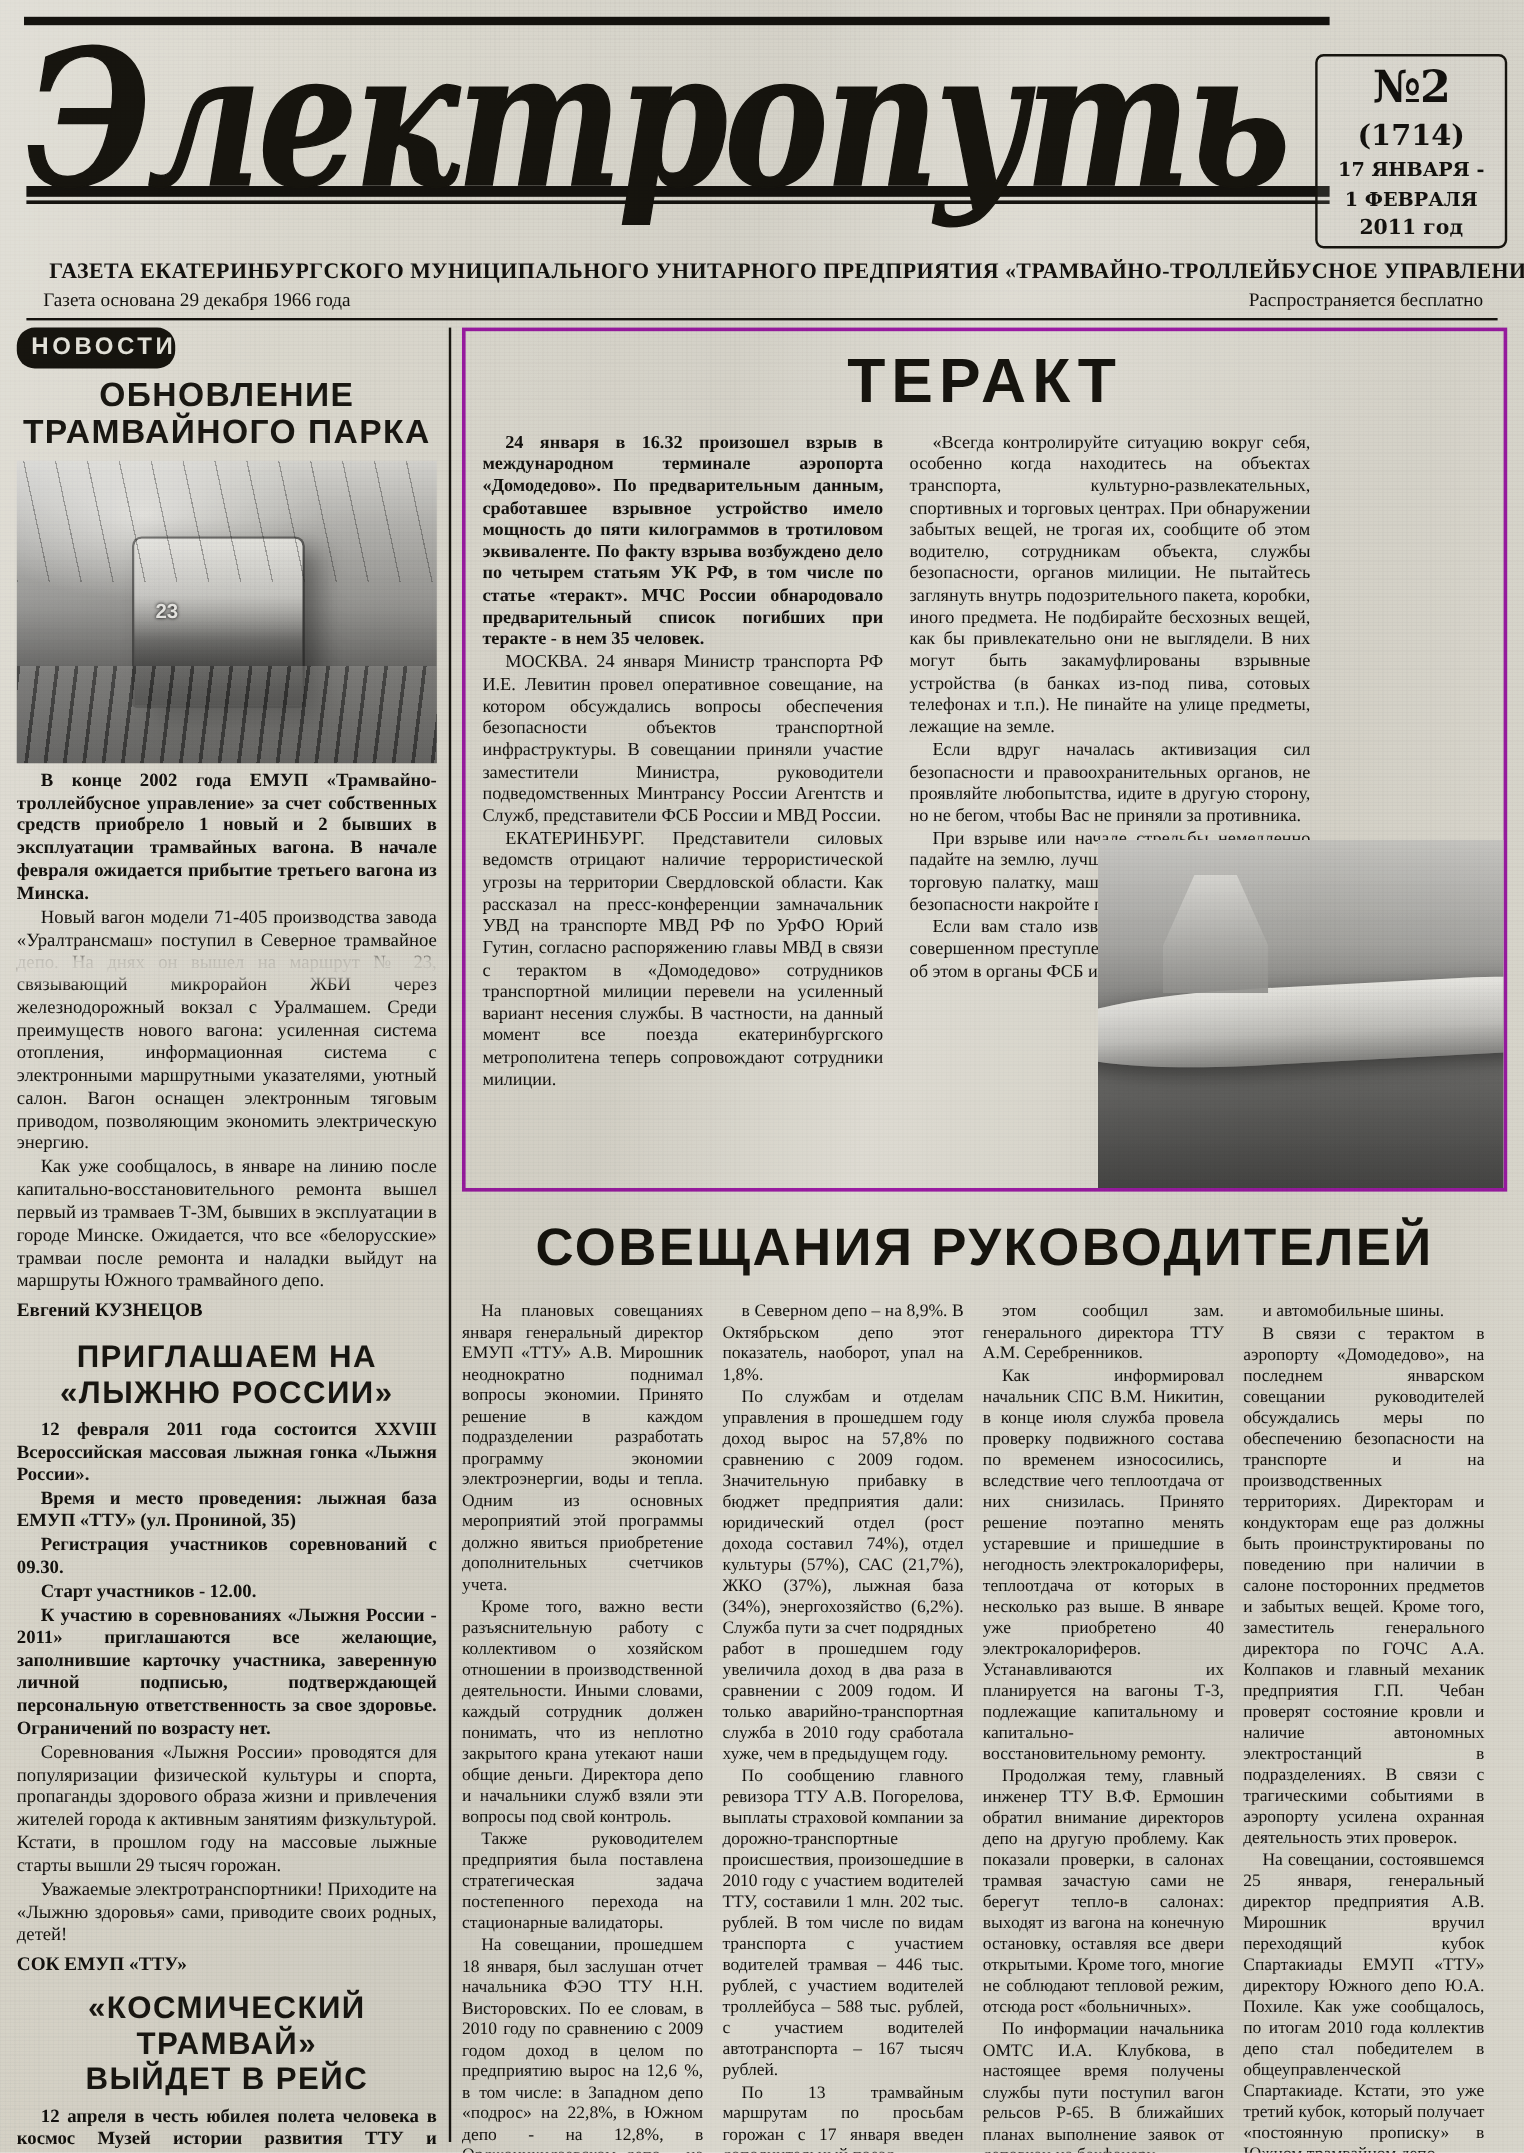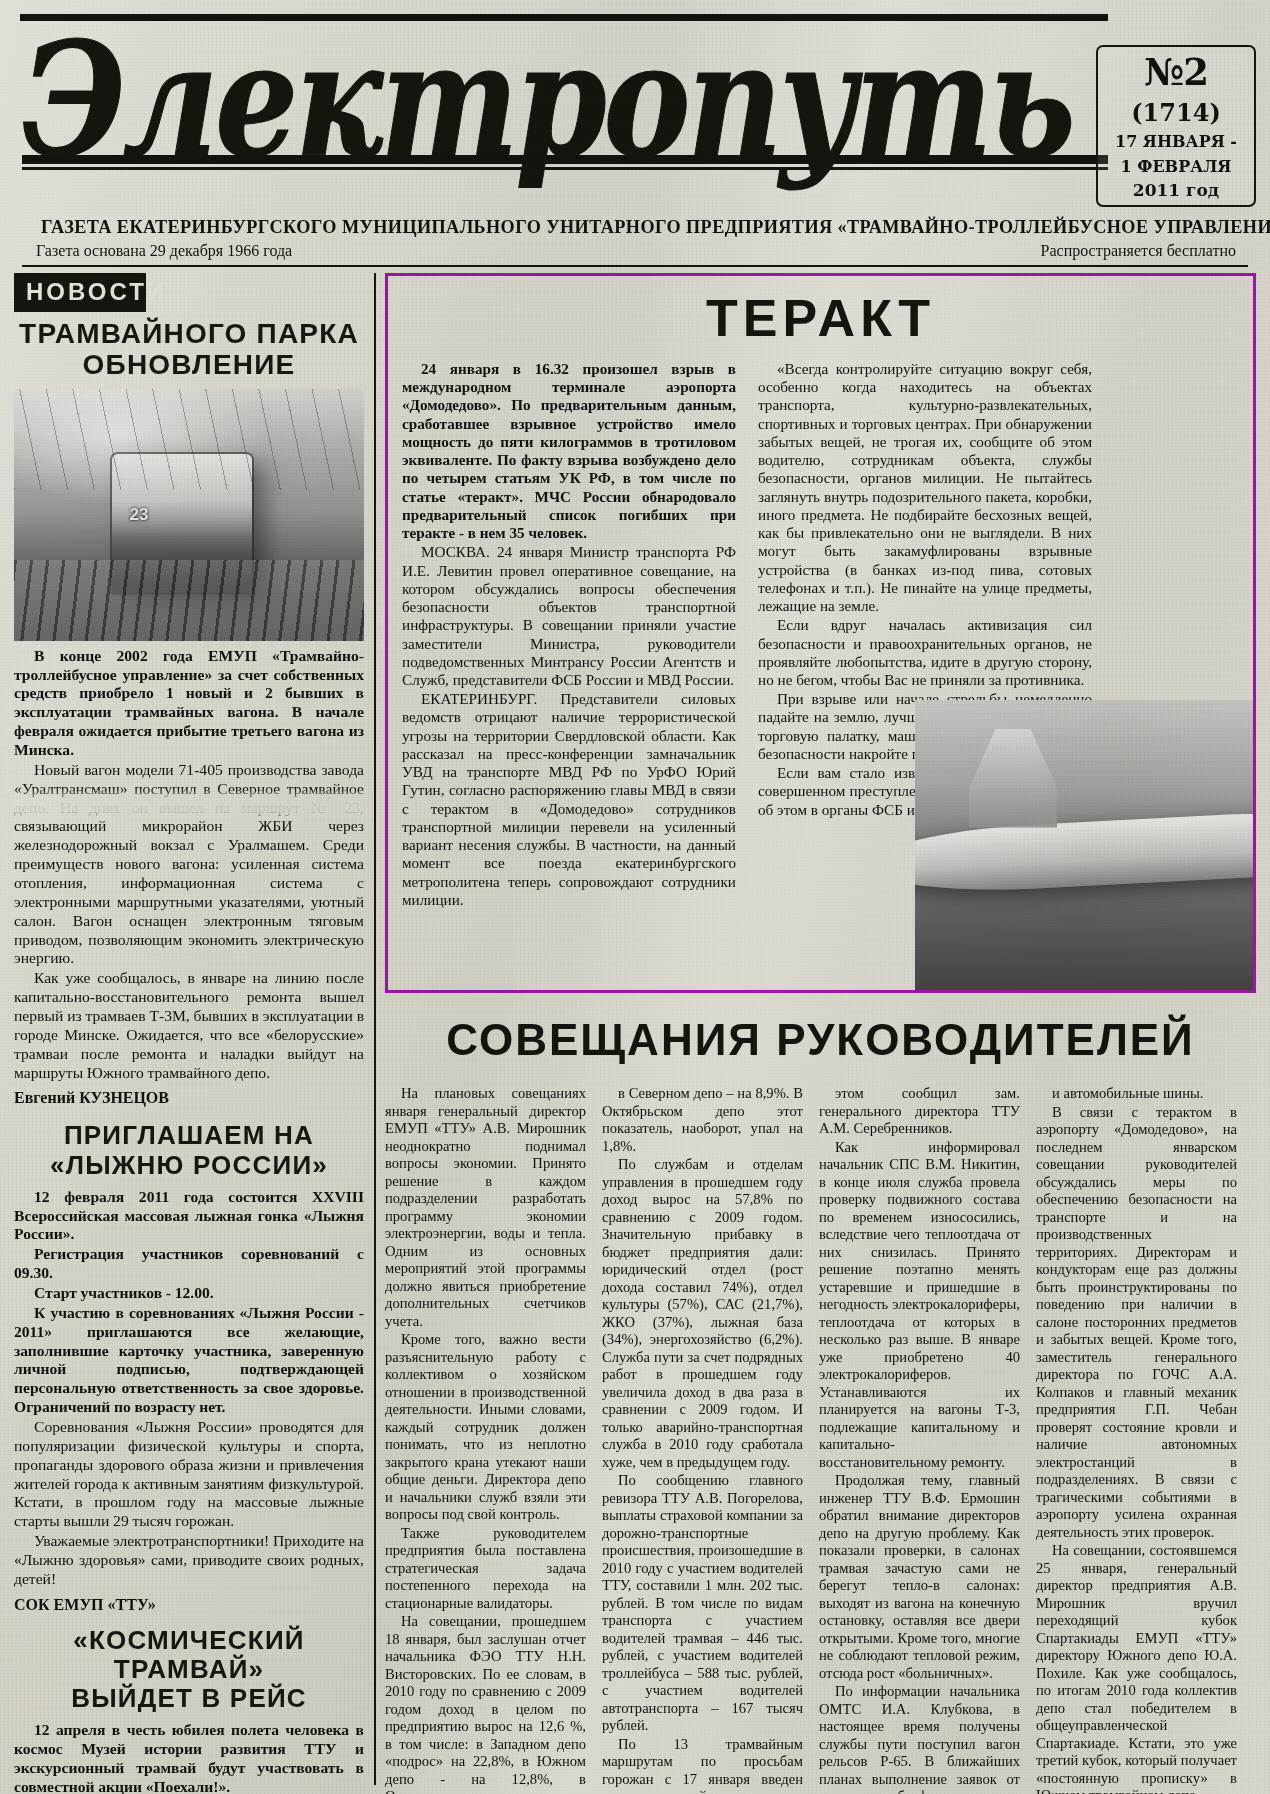--- a/index.html
+++ b/index.html
@@ -86,10 +86,11 @@
   .news-tag{
     background:#17150f;color:#edece6;
     font-family:"Liberation Sans",sans-serif;
-    font-weight:bold;font-size:24px;letter-spacing:3px;
+    font-weight:bold;font-size:20px;letter-spacing:3px;
     padding:5px 10px 6px 12px;
     width:132px;box-sizing:border-box;
     margin-bottom:6px;
+    border-radius:15px;
   }
   .hl-sans{
     font-family:"Liberation Sans",sans-serif;

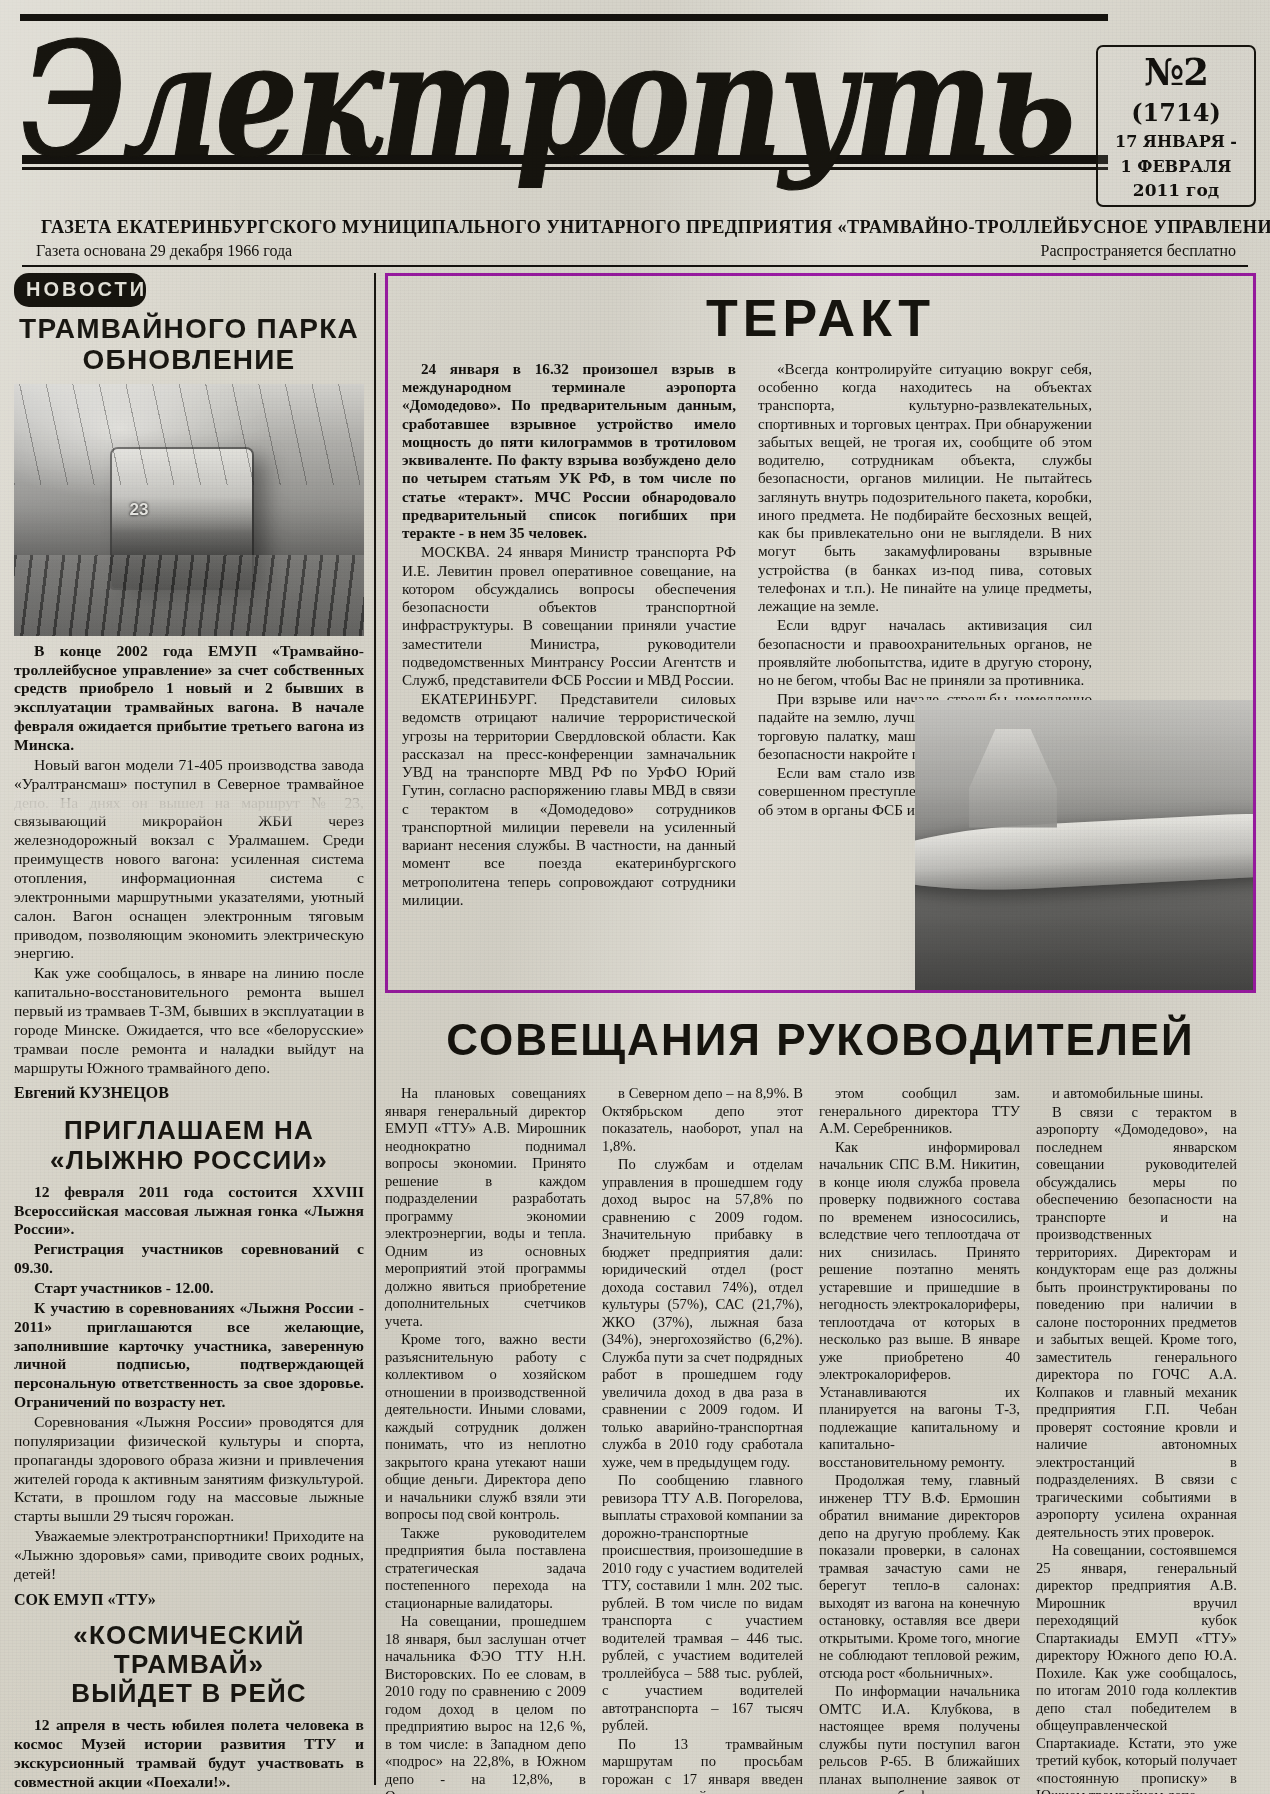--- a/index.html
+++ b/index.html
@@ -234,8 +234,8 @@
       <div class="news-tag">НОВОСТИ</div>
 
       <div class="hl-sans hl-1">
+        <div>ОБНОВЛЕНИЕ</div>
         <div>ТРАМВАЙНОГО ПАРКА</div>
-        <div>ОБНОВЛЕНИЕ</div>
       </div>
 
       <div class="photo tram">

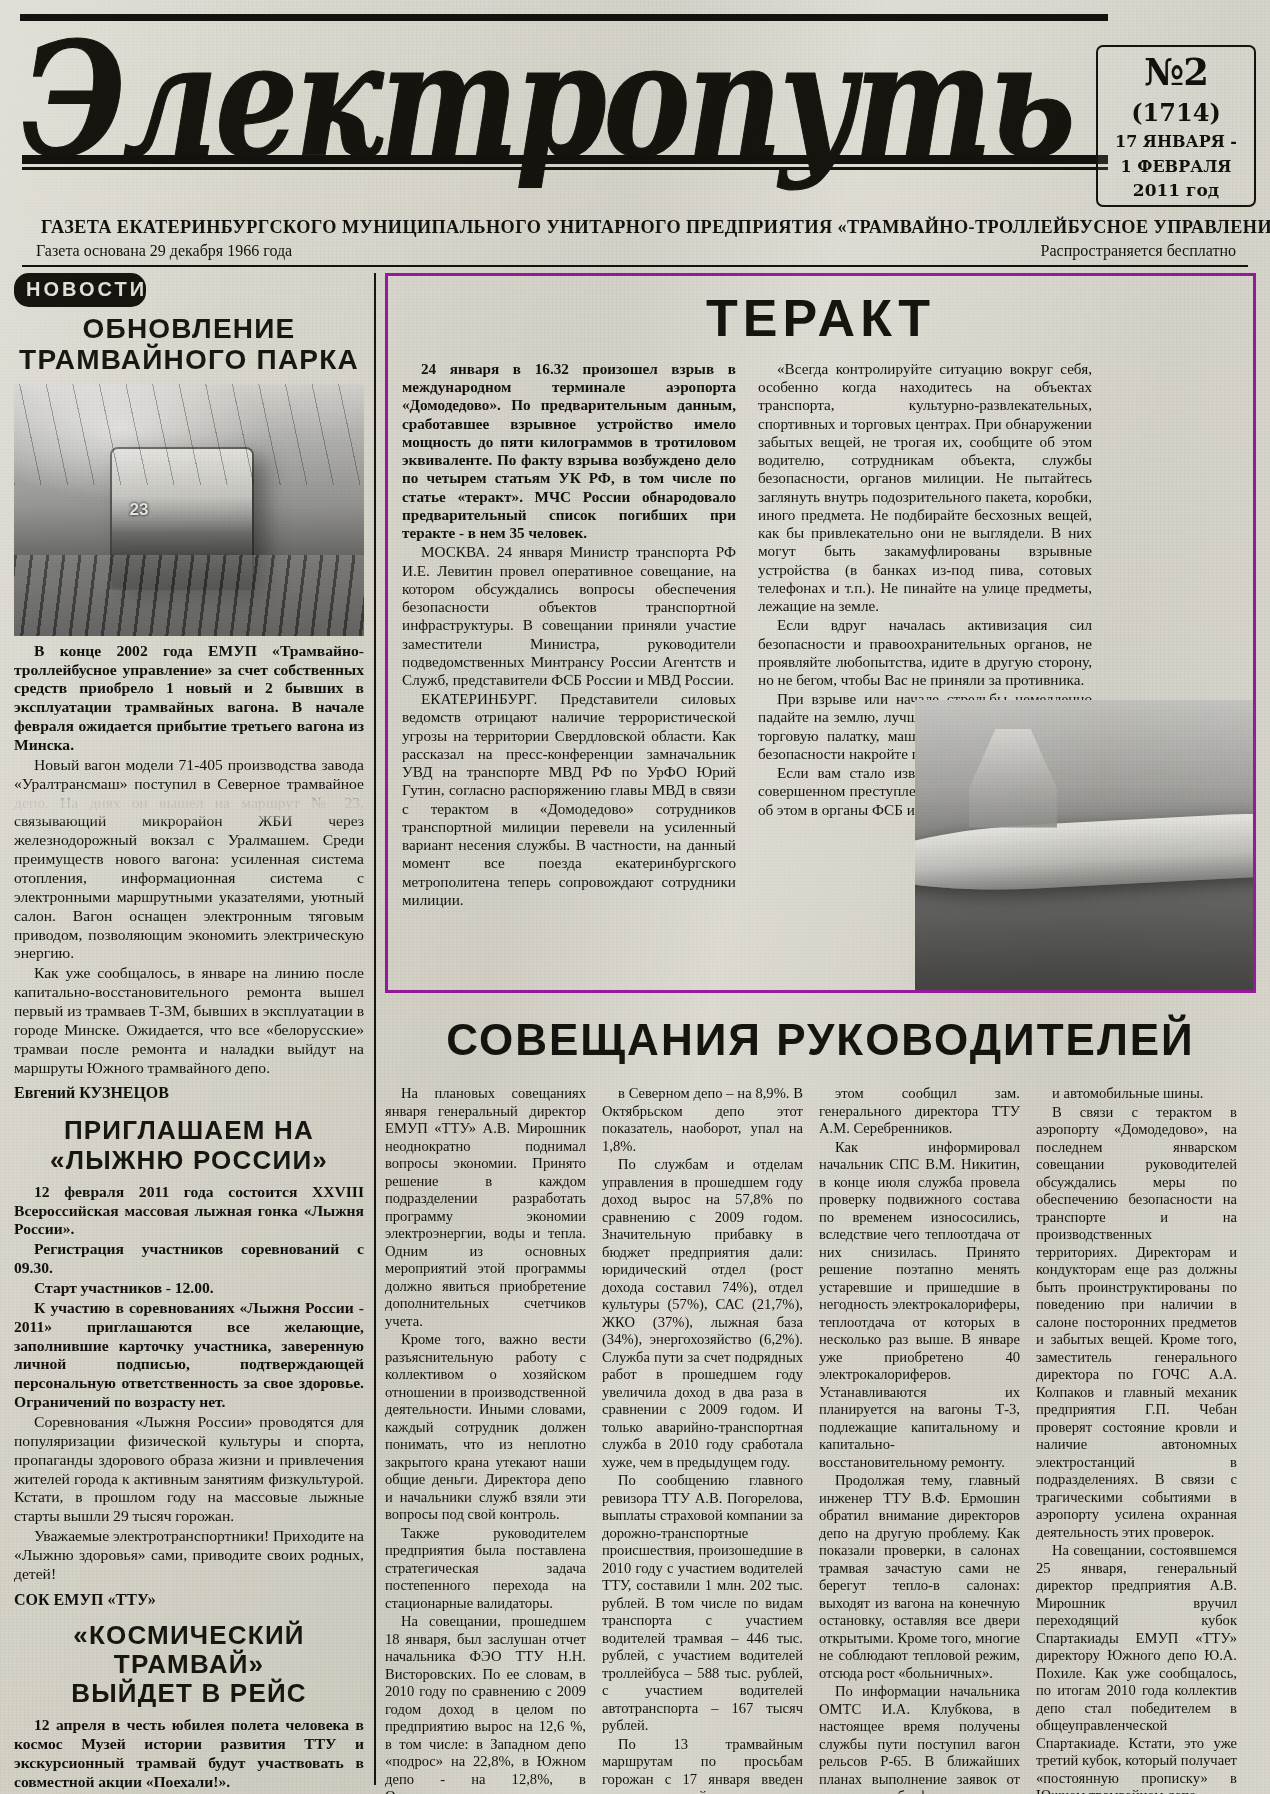--- a/index.html
+++ b/index.html
@@ -254,6 +254,7 @@
         <div>«ЛЫЖНЮ РОССИИ»</div>
       </div>
       <p class="body lead">12 февраля 2011 года состоится XXVIII Всероссийская массовая лыжная гонка «Лыжня России».</p>
+      <p class="body lead">Время и место проведения:  лыжная база ЕМУП «ТТУ» (ул. Прониной, 35)</p>
       <p class="body lead">Регистрация участников соревнований с 09.30.</p>
       <p class="body lead">Старт участников - 12.00.</p>
       <p class="body lead">К участию в соревнованиях «Лыжня России - 2011» приглашаются все желающие, заполнившие карточку участника, заверенную личной подписью, подтверждающей персональную ответственность за свое здоровье. Ограничений по возрасту нет.</p>

